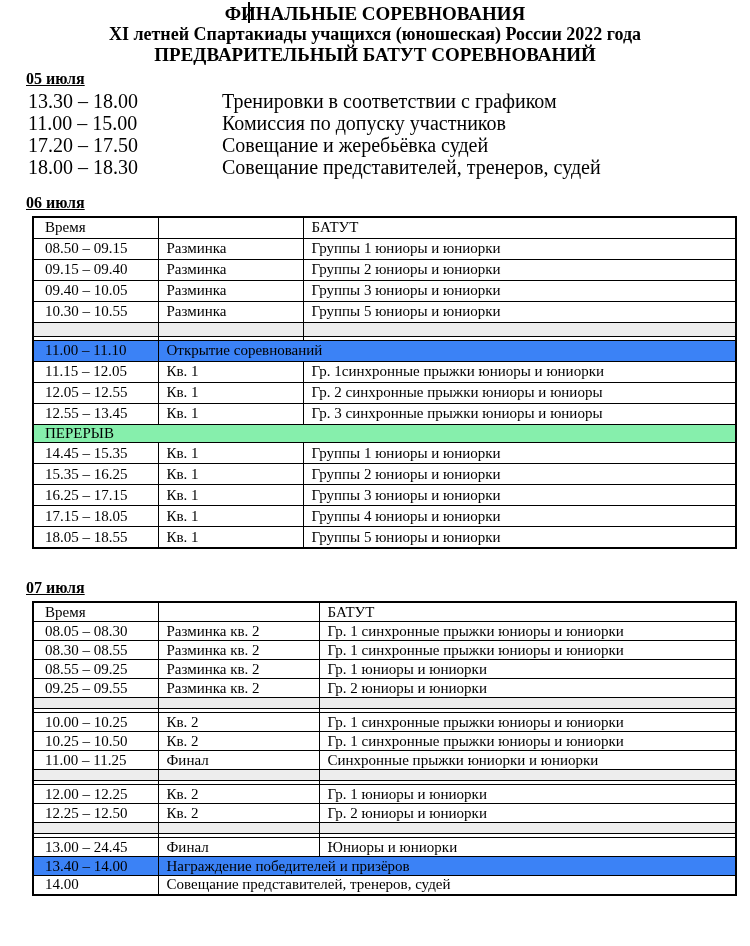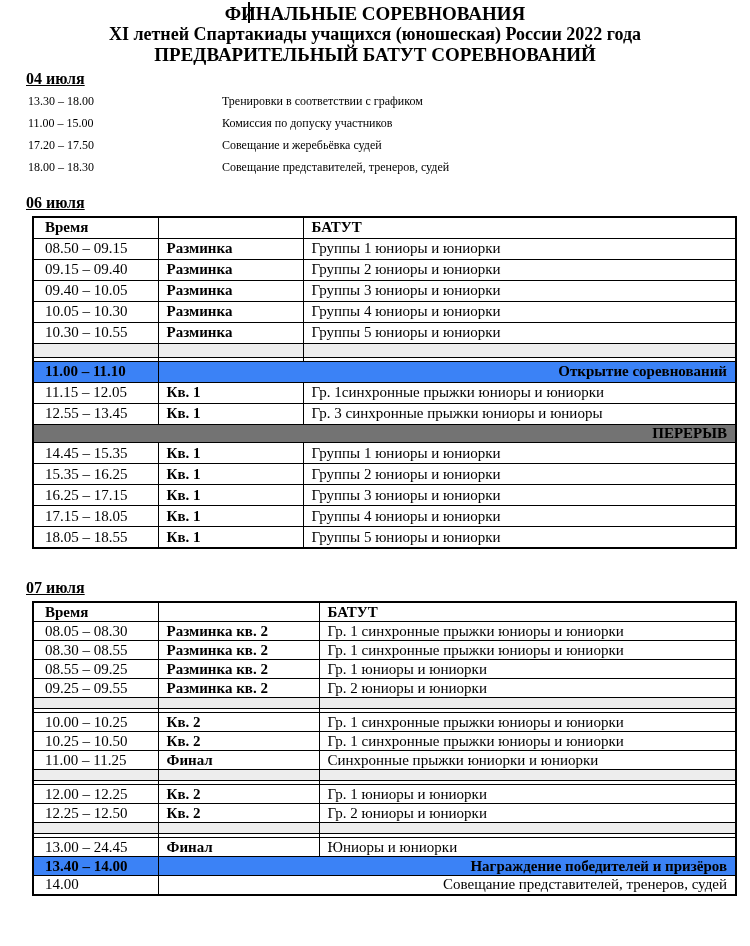--- a/index.html
+++ b/index.html
@@ -70,7 +70,7 @@
   </div>
 
   <div class="sec-day1">
-    <div class="day-heading">04 июля</div>
+    <div class="day-heading">05 июля</div>
     <div class="event-list">
       <div class="event-row">
         <span class="event-time">13.30 – 18.00</span><span>Тренировки в соответствии с графиком</span>

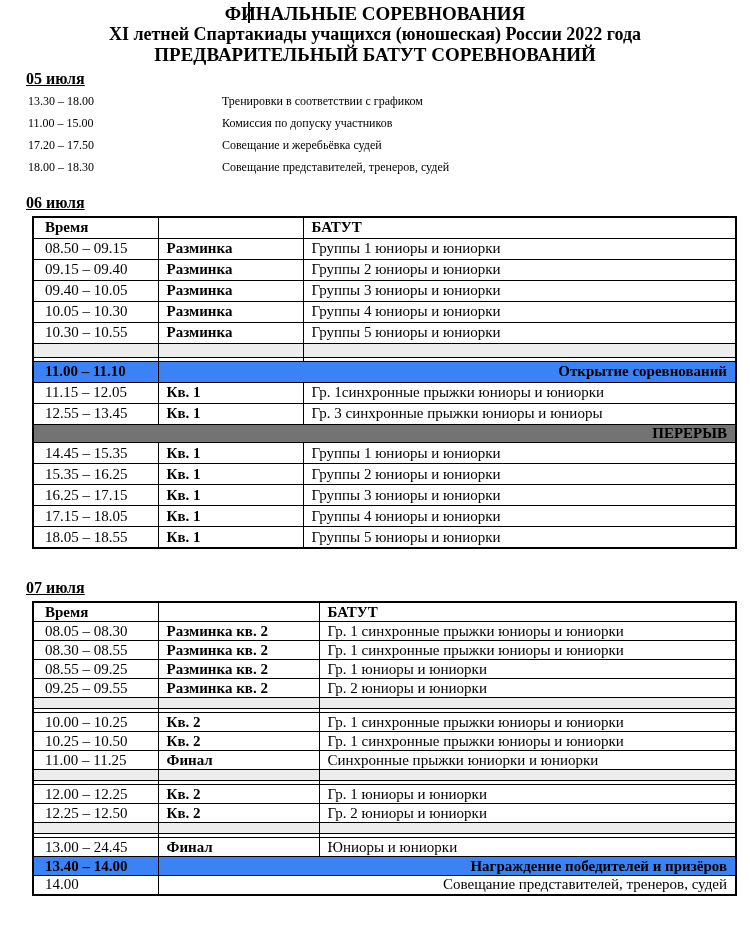--- a/index.html
+++ b/index.html
@@ -23,7 +23,7 @@
     font-size:16px;line-height:20px;margin-left:26px;
   }
   
-  .event-list{margin-left:28px;font-size:12px;margin-top:1px;}
+  .event-list{margin-left:28px;font-size:20px;margin-top:1px;}
   .event-row{height:22px;line-height:22px;white-space:nowrap;}
   .event-time{display:inline-block;width:194px;}
   

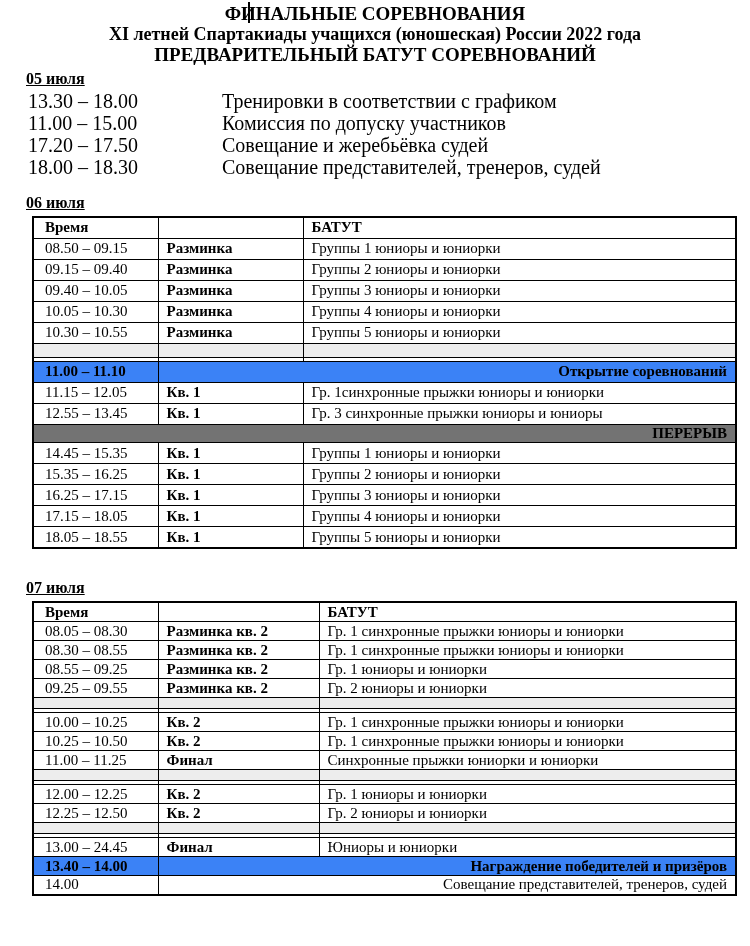--- a/index.html
+++ b/index.html
@@ -42,7 +42,7 @@
   .tbl-1 col.c1{width:125px}.tbl-1 col.c2{width:145px}
   .tbl-2 col.c1{width:125px}.tbl-2 col.c2{width:161px}
   .tbl-2 td{height:18px;}
-  .b{font-weight:bold;}
+  .b{font-weight:normal;}
   .center{text-align:right;}
   .row-sep td{background:#EDEDED;}
   .tbl-1 .row-sep td{height:13px;}

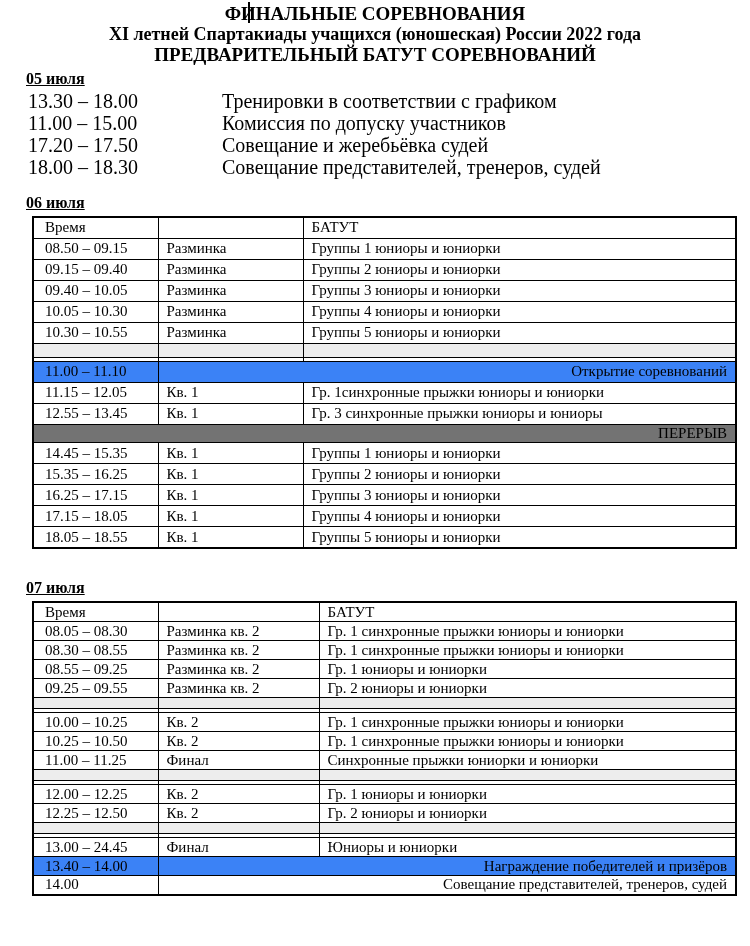--- a/index.html
+++ b/index.html
@@ -117,11 +117,6 @@
             <td>Группы 3 юниоры и юниорки</td>
           </tr>
           <tr class="row-normal">
-            <td>10.05 – 10.30</td>
-            <td class="b">Разминка</td>
-            <td>Группы 4 юниоры и юниорки</td>
-          </tr>
-          <tr class="row-normal">
             <td>10.30 – 10.55</td>
             <td class="b">Разминка</td>
             <td>Группы 5 юниоры и юниорки</td>

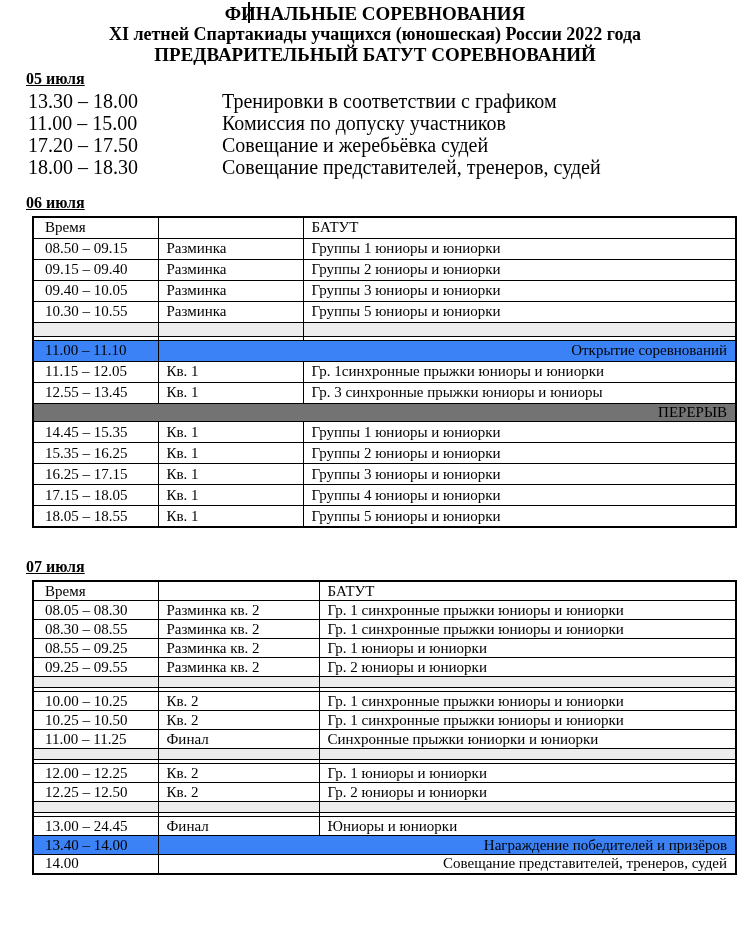--- a/index.html
+++ b/index.html
@@ -43,7 +43,7 @@
   .tbl-2 col.c1{width:125px}.tbl-2 col.c2{width:161px}
   .tbl-2 td{height:18px;}
   .b{font-weight:normal;}
-  .center{text-align:right;}
+  .center{text-align:left;}
   .row-sep td{background:#EDEDED;}
   .tbl-1 .row-sep td{height:13px;}
   .tbl-2 .row-sep td{height:10px;}

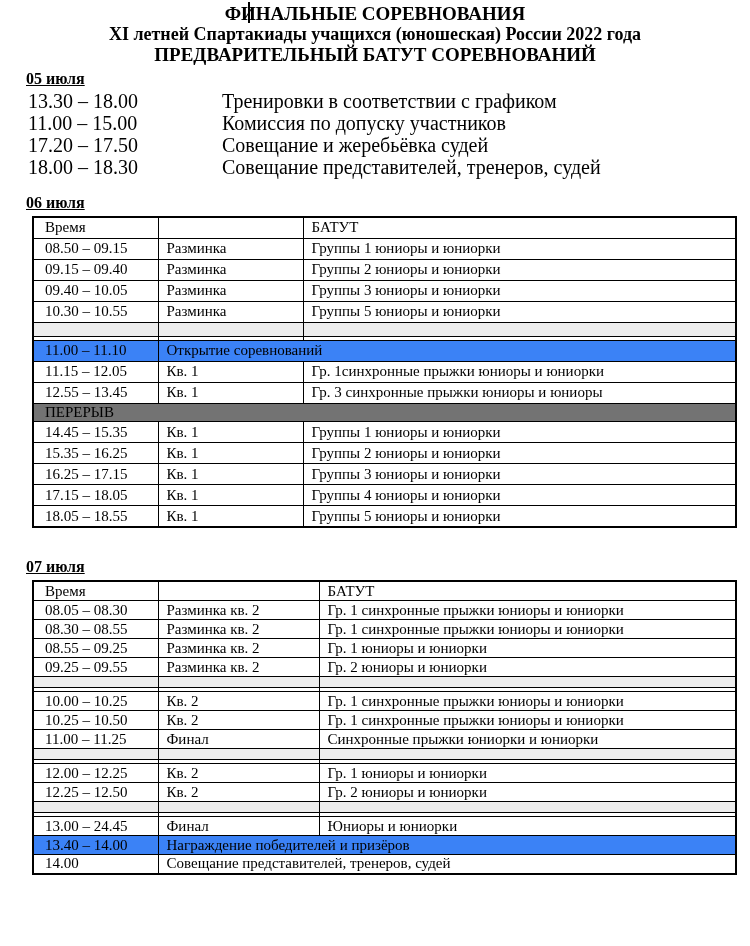--- a/index.html
+++ b/index.html
@@ -141,6 +141,11 @@
             <td>Гр. 1синхронные прыжки юниоры и юниорки</td>
           </tr>
           <tr class="row-normal">
+            <td>12.05 – 12.55</td>
+            <td class="b">Кв. 1</td>
+            <td>Гр. 2 синхронные прыжки юниоры и юниоры</td>
+          </tr>
+          <tr class="row-normal">
             <td>12.55 – 13.45</td>
             <td class="b">Кв. 1</td>
             <td>Гр. 3 синхронные прыжки юниоры и юниоры</td>

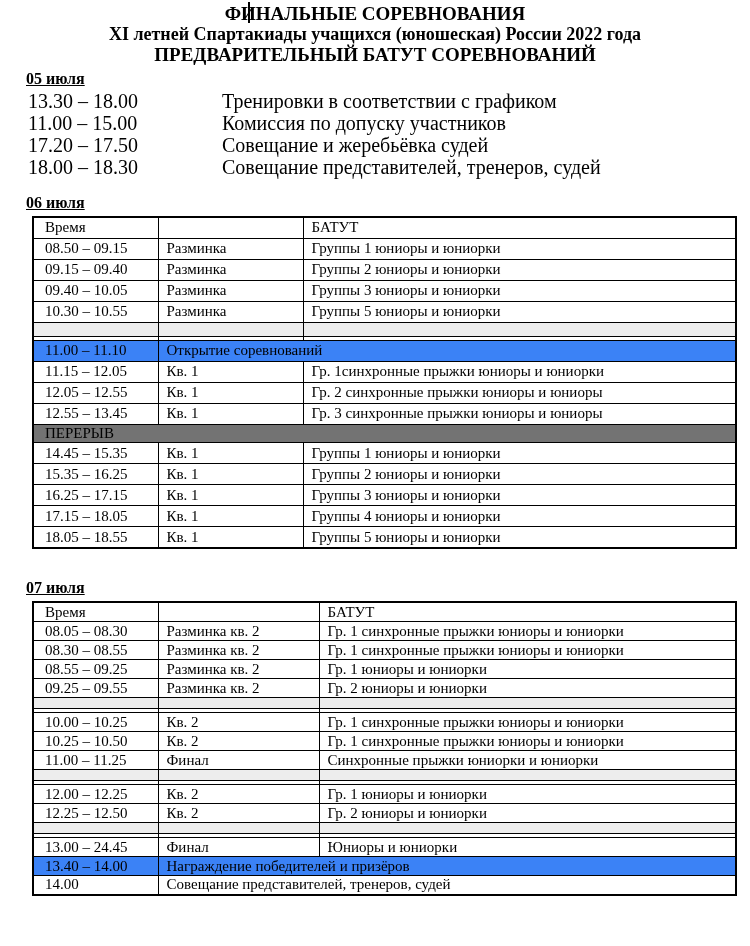--- a/index.html
+++ b/index.html
@@ -48,7 +48,7 @@
   .tbl-1 .row-sep td{height:13px;}
   .tbl-2 .row-sep td{height:10px;}
   .row-gap td{height:3px;padding:0;}
-  .row-break td{background:#737373;height:15px;}
+  .row-break td{background:#86efac;height:15px;}
   .bg-peach td{background:#3b82f6;}
   .tbl-2 tbody tr:last-child td{height:12px;margin-left:48px;}
   

